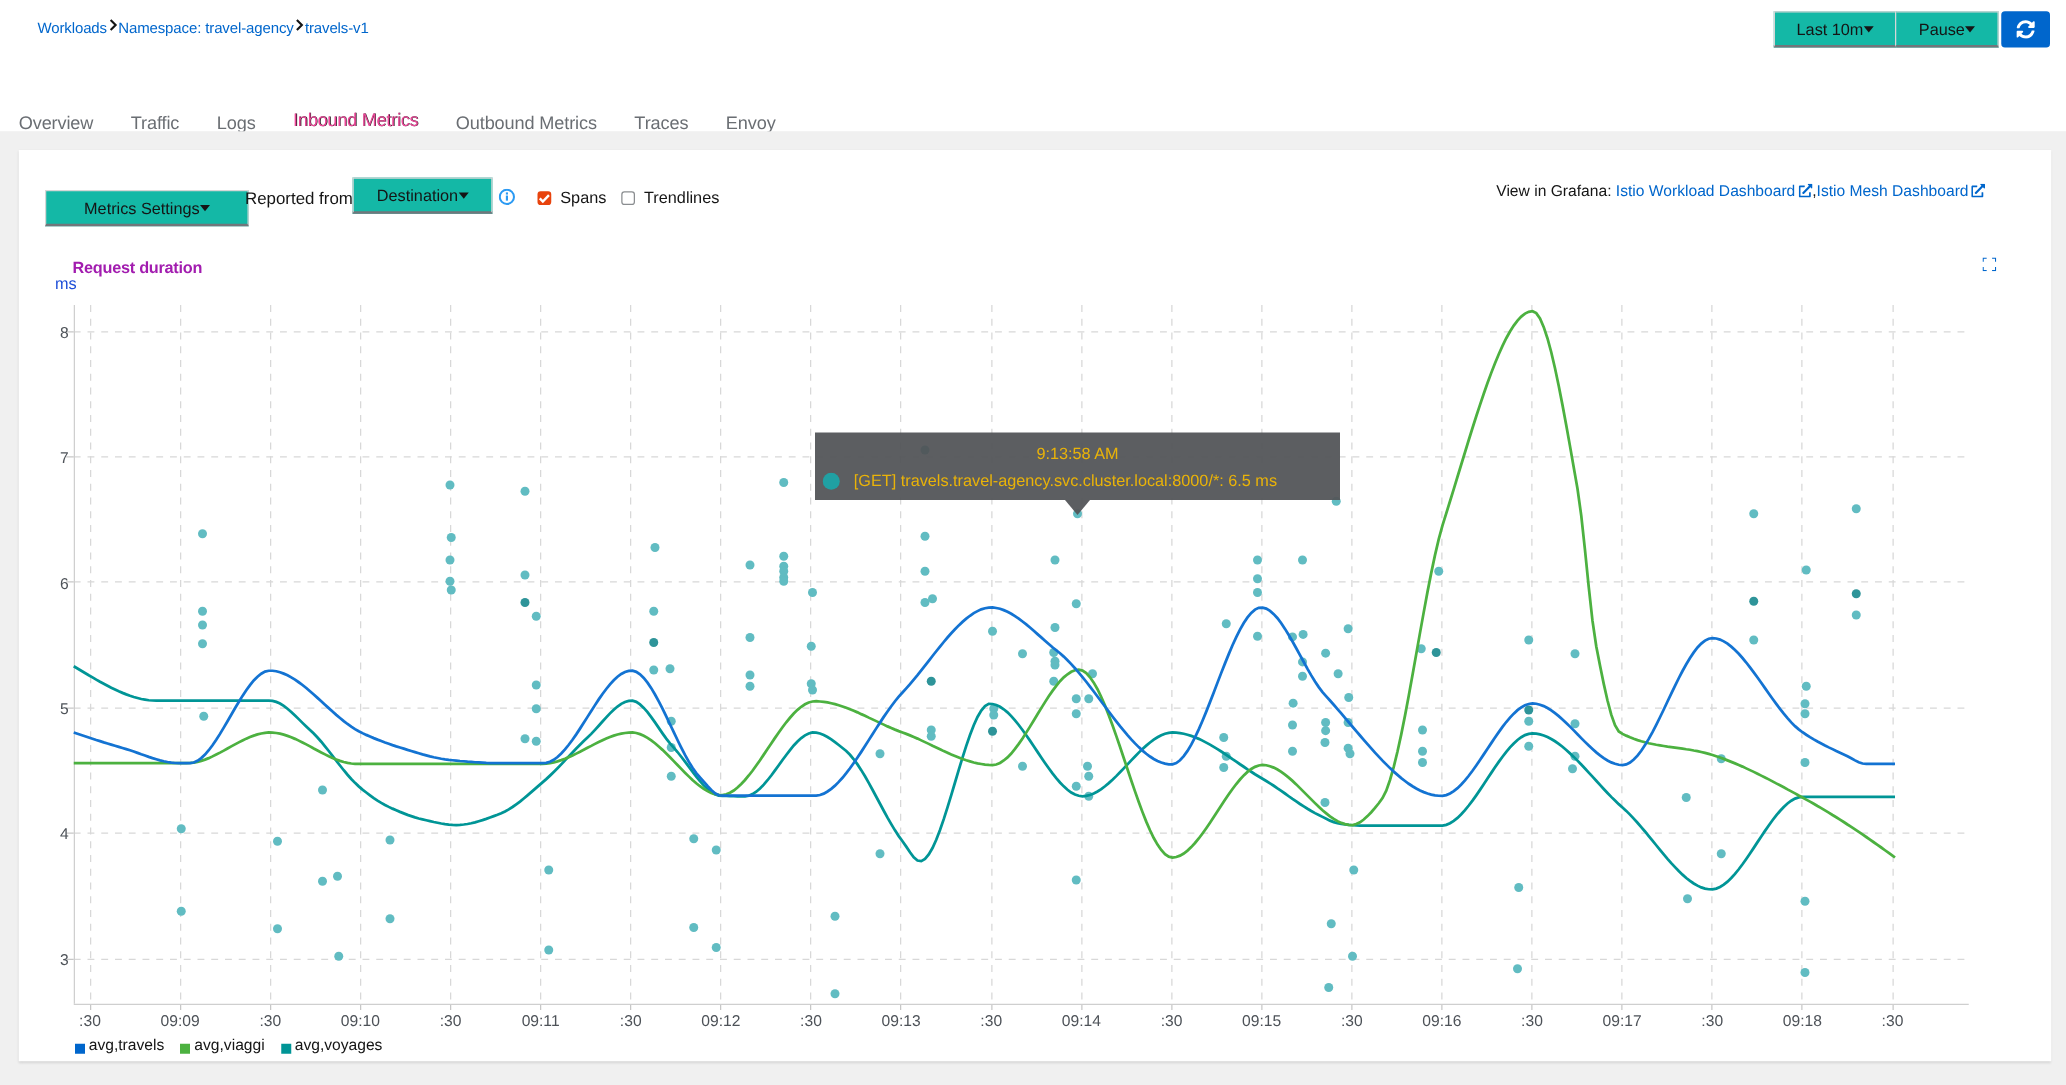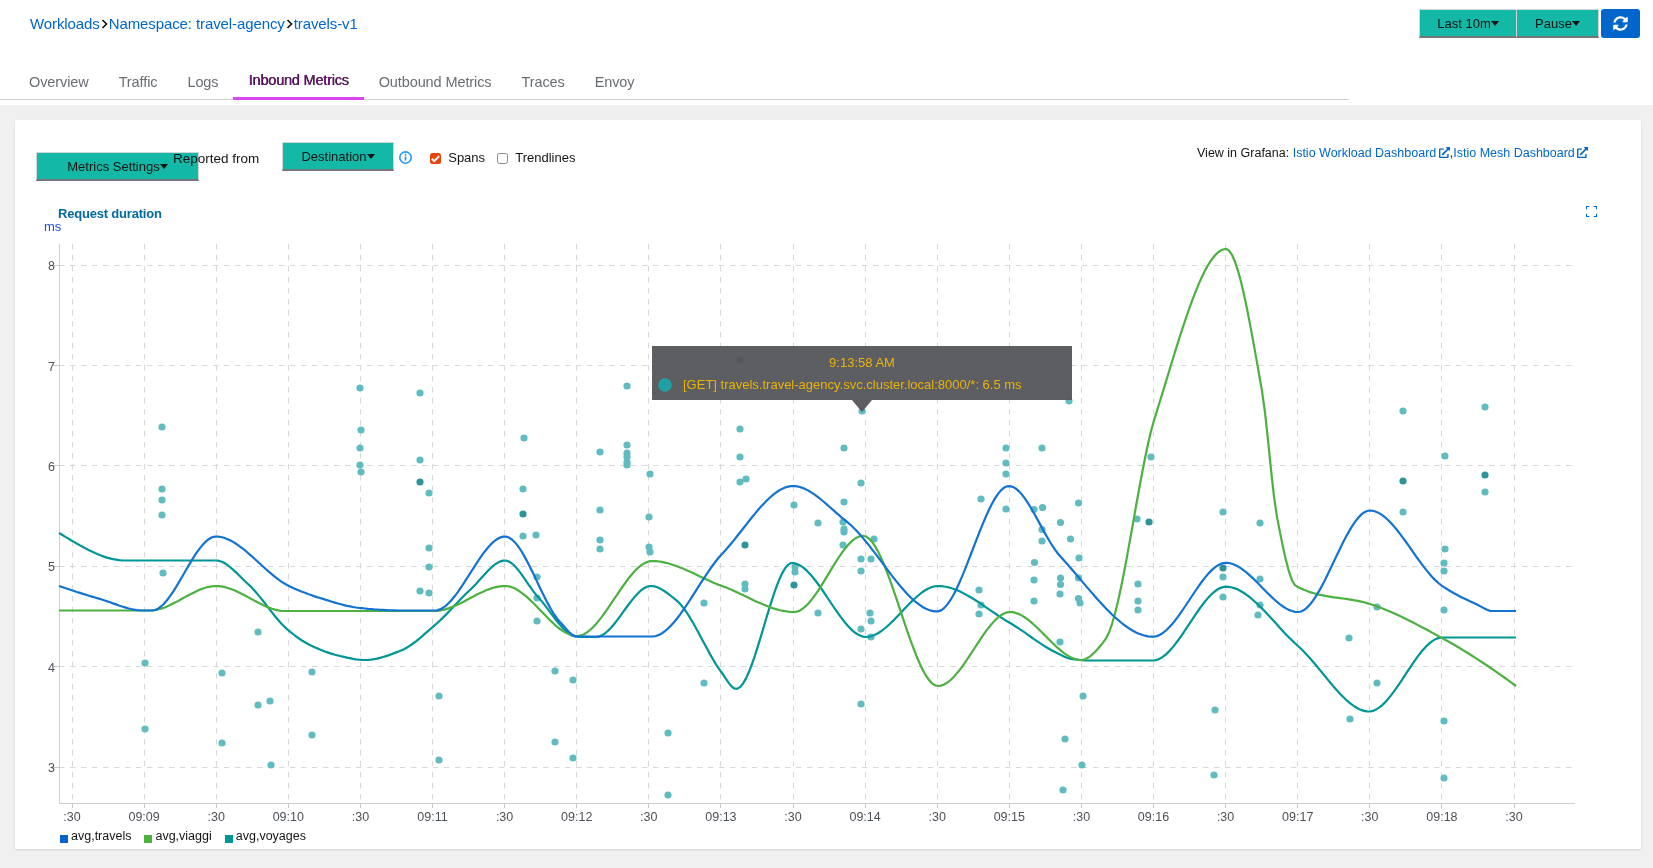--- a/index.html
+++ b/index.html
@@ -5,7 +5,7 @@
 .page{position:relative;width:1653px;height:868px}
 .abs{position:absolute}
 a{color:#0066cc;text-decoration:none}
-.crumb{left:30px;top:15px;font-size:15px;display:flex;align-items:center;gap:0;letter-spacing:-0.1px}
+.crumb{left:30px;top:15px;font-size:12px;display:flex;gap:0;letter-spacing:-0.1px}
 .topctl{left:1419px;top:9px;display:flex}
 .sel{height:29px;background:#14b8a6;border:1px solid #d6d6d6;border-bottom:2px solid #72767b;display:flex;align-items:center;justify-content:center;font-size:13px;color:#151515;padding:0 9px}
 .caret{width:0;height:0;border-left:4px solid transparent;border-right:4px solid transparent;border-top:5px solid #151515}

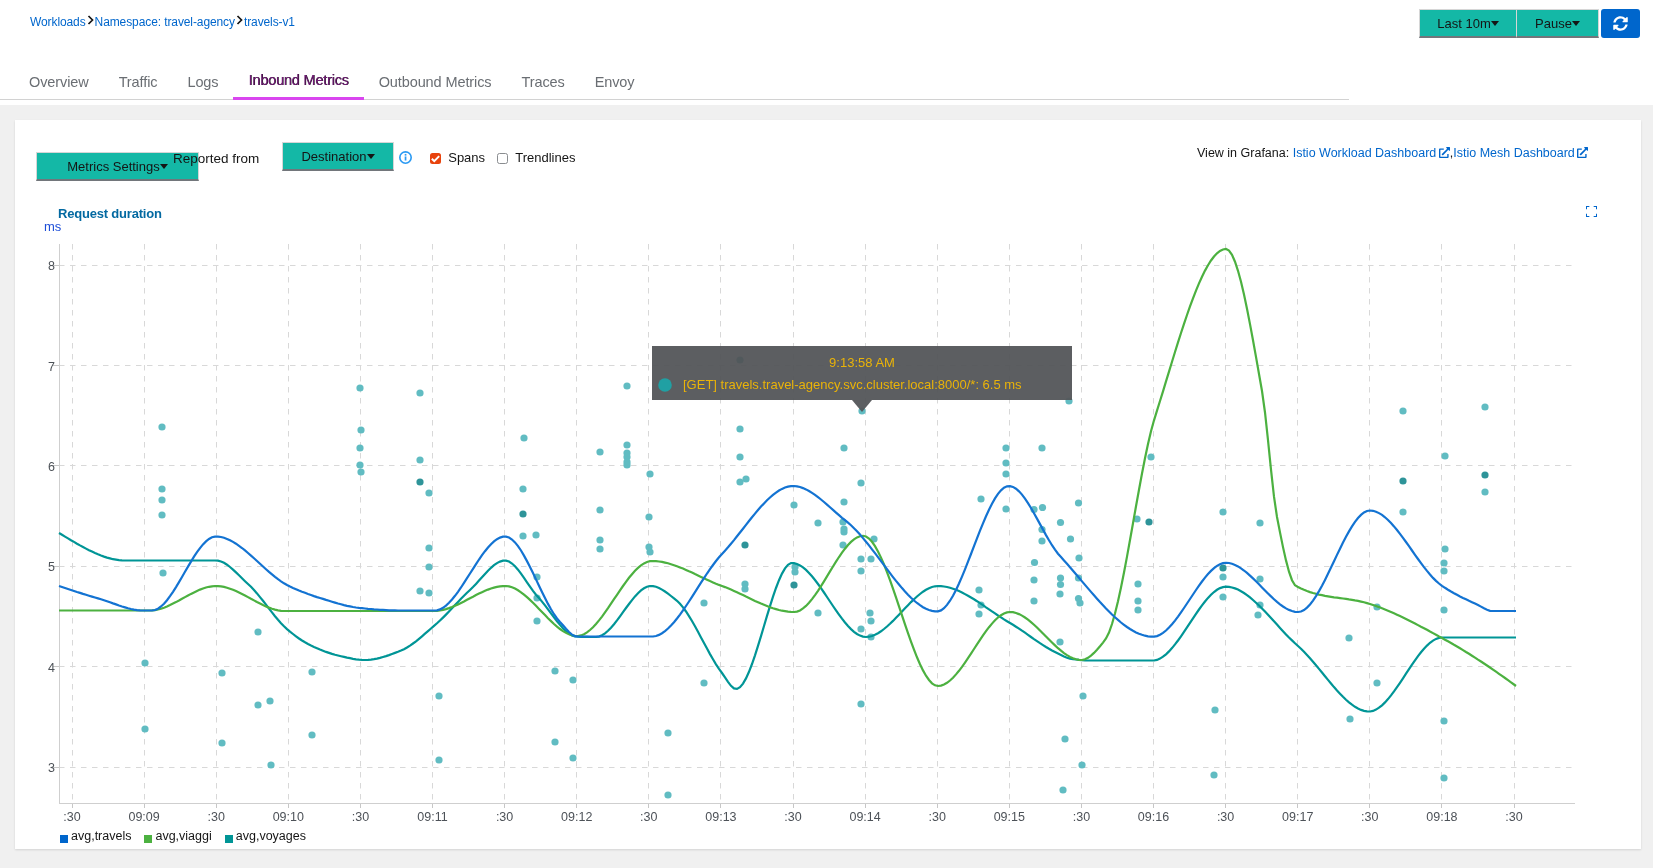--- a/index.html
+++ b/index.html
@@ -10,7 +10,7 @@
 .sel{height:29px;background:#14b8a6;border:1px solid #d6d6d6;border-bottom:2px solid #72767b;display:flex;align-items:center;justify-content:center;font-size:13px;color:#151515;padding:0 9px}
 .caret{width:0;height:0;border-left:4px solid transparent;border-right:4px solid transparent;border-top:5px solid #151515}
 .refbtn{width:39px;height:29px;background:#0066cc;border-radius:3px;margin-left:2px;display:flex;align-items:center;justify-content:center}
-.tabs{left:0;top:63px;width:1349px;height:37px;border-bottom:1px solid #d2d2d2;display:flex;padding-left:14px}
+.tabs{left:0;top:80px;width:1349px;height:37px;border-bottom:1px solid #d2d2d2;display:flex;}
 .tab{padding:0 15px;font-size:14.5px;color:#6a6e73;display:flex;align-items:center;height:37px;letter-spacing:-0.1px}
 .tab.on{color:#701a75;border-bottom:3px solid #d946ef;text-shadow:0.5px 0 0 #151515;letter-spacing:-0.2px}
 .grey{left:0;top:105px;width:1653px;height:763px;background:#f0f0f0}

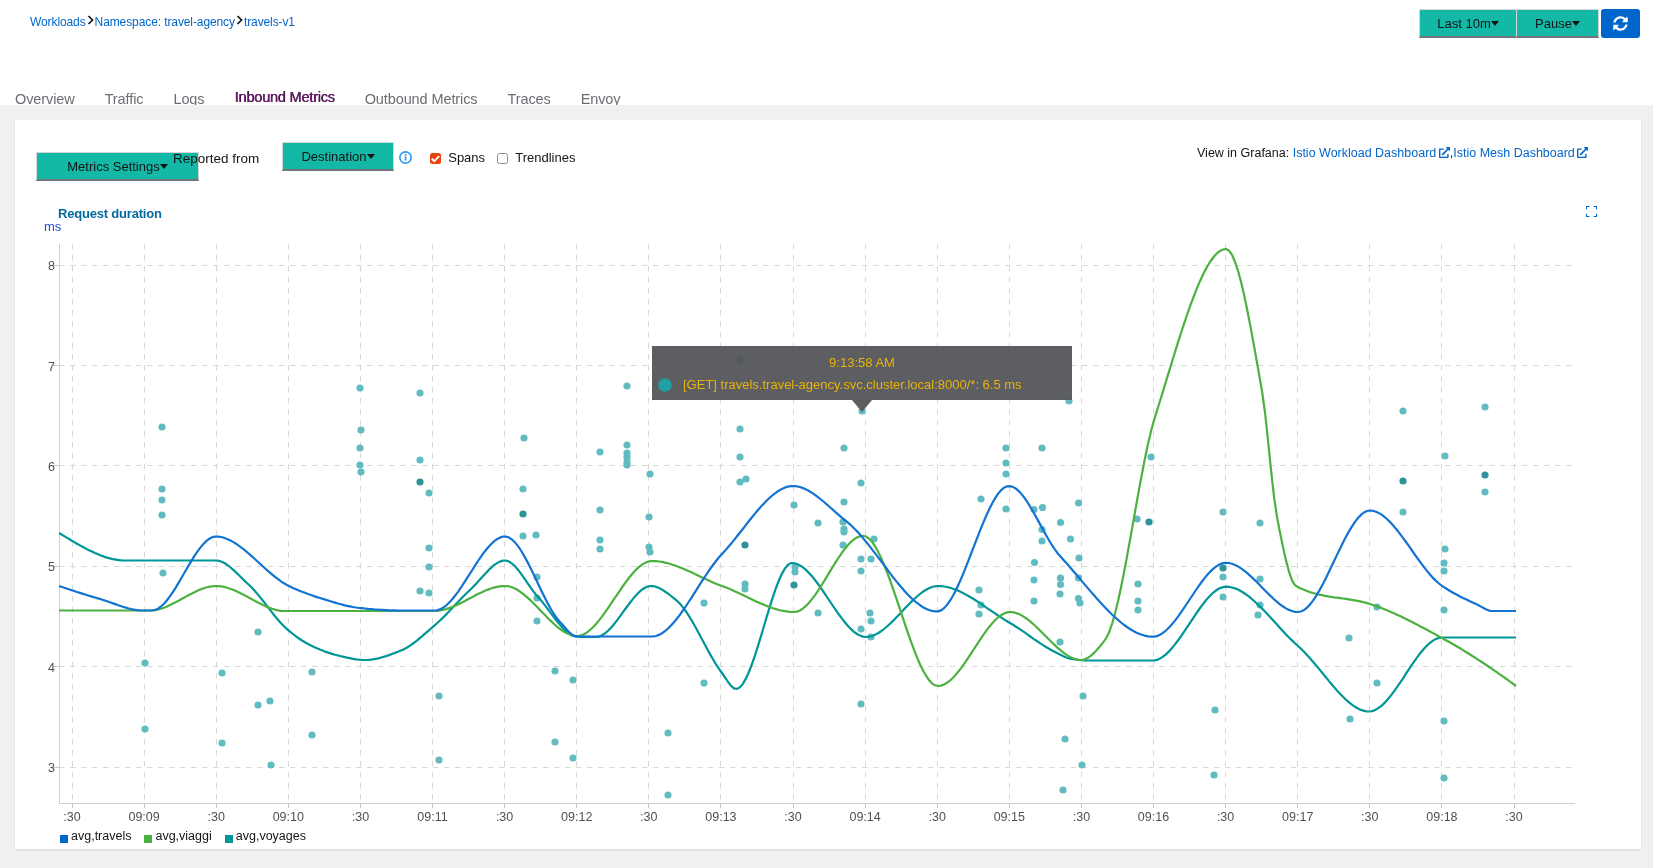--- a/index.html
+++ b/index.html
@@ -12,7 +12,7 @@
 .refbtn{width:39px;height:29px;background:#0066cc;border-radius:3px;margin-left:2px;display:flex;align-items:center;justify-content:center}
 .tabs{left:0;top:80px;width:1349px;height:37px;border-bottom:1px solid #d2d2d2;display:flex;}
 .tab{padding:0 15px;font-size:14.5px;color:#6a6e73;display:flex;align-items:center;height:37px;letter-spacing:-0.1px}
-.tab.on{color:#701a75;border-bottom:3px solid #d946ef;text-shadow:0.5px 0 0 #151515;letter-spacing:-0.2px}
+.tab.on{color:#ec4899;border-bottom:3px solid #d946ef;text-shadow:0.5px 0 0 #151515;letter-spacing:-0.2px}
 .grey{left:0;top:105px;width:1653px;height:763px;background:#f0f0f0}
 .card{left:15px;top:120px;width:1626px;height:729px;background:#fff;box-shadow:0 1px 2px rgba(3,3,3,.12)}
 .ck{width:11px;height:11px;border-radius:2.5px;display:inline-block;vertical-align:-1.5px}

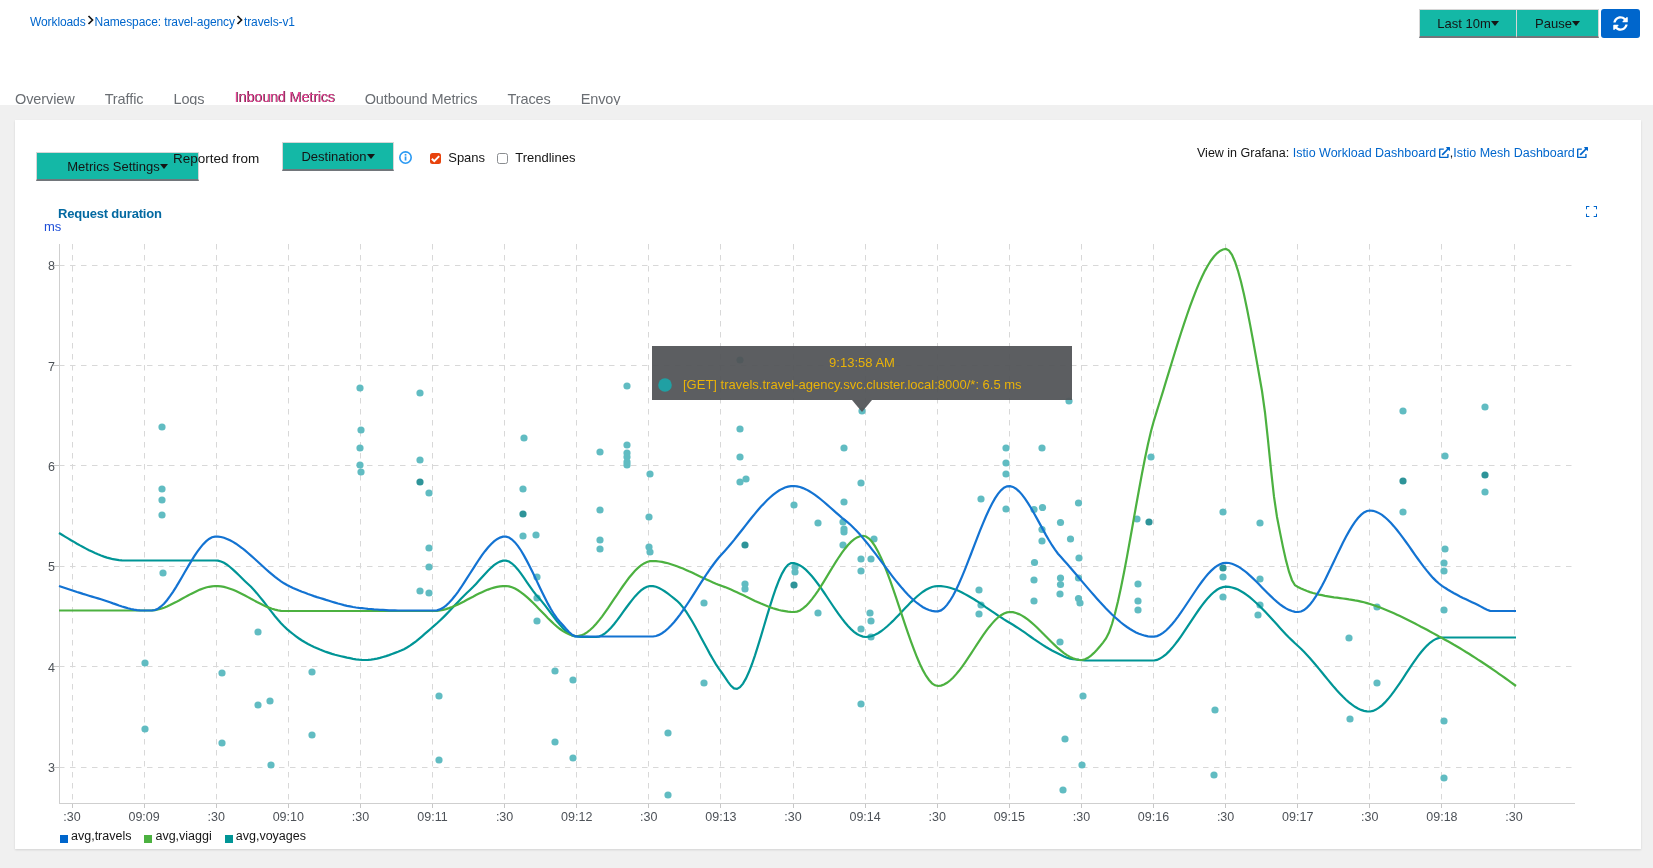--- a/index.html
+++ b/index.html
@@ -58,7 +58,7 @@
 <div class="abs grey"></div>
 <div class="abs card"></div>
 <div class="abs sel" style="left:36px;top:152px;width:163px">Metrics Settings<span class="caret"></span></div>
-<div class="abs" style="left:173px;top:151px;font-size:13.5px;color:#151515">Reported from</div>
+<div class="abs" style="left:196px;top:151px;font-size:13.5px;color:#151515">Reported from</div>
 <div class="abs sel" style="left:282px;top:142px;width:112px">Destination<span class="caret"></span></div>
 <svg class="abs" style="left:399px;top:151px" width="13" height="13" viewBox="0 0 16 16">
       <circle cx="8" cy="8" r="7" fill="none" stroke="#2b9af3" stroke-width="2"></circle>

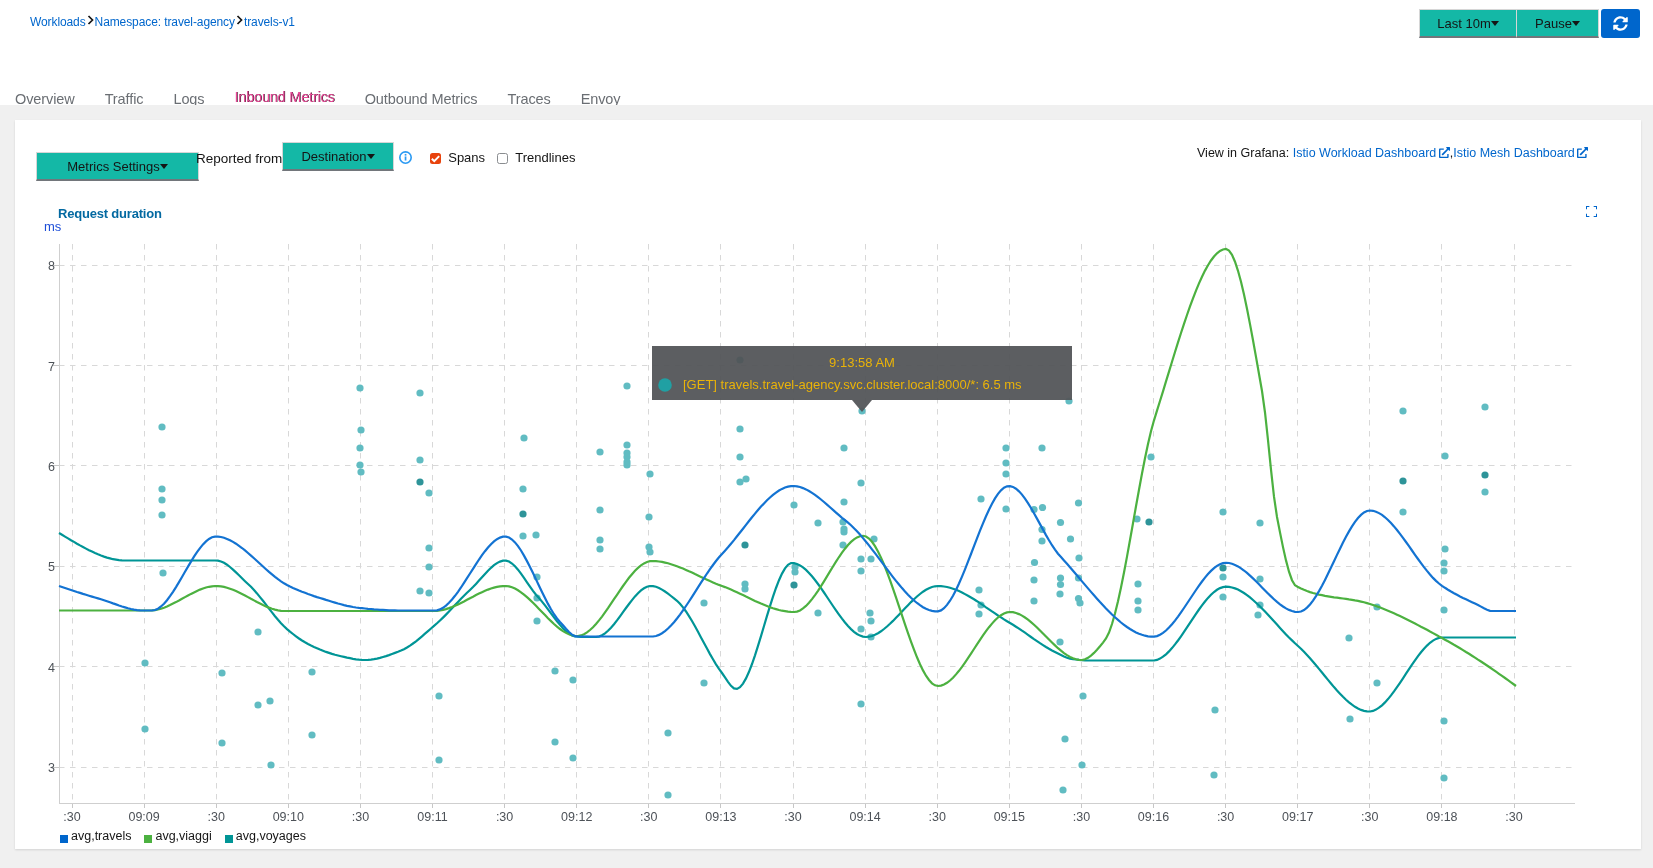--- a/index.html
+++ b/index.html
@@ -74,7 +74,7 @@
         </svg></a>,<a>Istio Mesh Dashboard <svg width="11" height="11" viewBox="0 0 512 512" fill="#0066cc" style="vertical-align:-1px">
           <path d="M432 320h-32c-9 0-16 7-16 16v112H64V128h144c9 0 16-7 16-16V80c0-9-7-16-16-16H48C22 64 0 86 0 112v352c0 27 22 48 48 48h352c27 0 48-21 48-48V336c0-9-7-16-16-16zM488 0H360c-21 0-32 26-17 41l36 36-246 245c-9 10-9 25 0 34l23 23c9 9 24 9 34 0l245-246 36 36c15 15 41 5 41-17V24c0-13-11-24-24-24z"></path>
         </svg></a></div>
-<div class="abs" style="left:58px;top:206px;font-size:13px;font-weight:bold;color:#0369a1;letter-spacing:-0.2px">Request duration</div>
+<div class="abs" style="left:58px;top:206px;font-size:13px;font-weight:bold;color:#a21caf;letter-spacing:-0.2px">Request duration</div>
 <div class="abs" style="left:44px;top:219px;font-size:13px;color:#1d4ed8">ms</div>
 <svg class="abs" style="left:1586px;top:206px" width="11" height="11" viewBox="0 0 448 448" fill="#0066cc">
       <path d="M0 0h136v40H40v96H0zM312 0h136v136h-40V40h-96zM408 312h40v136H312v-40h96zM0 312h40v96h96v40H0z"></path>

